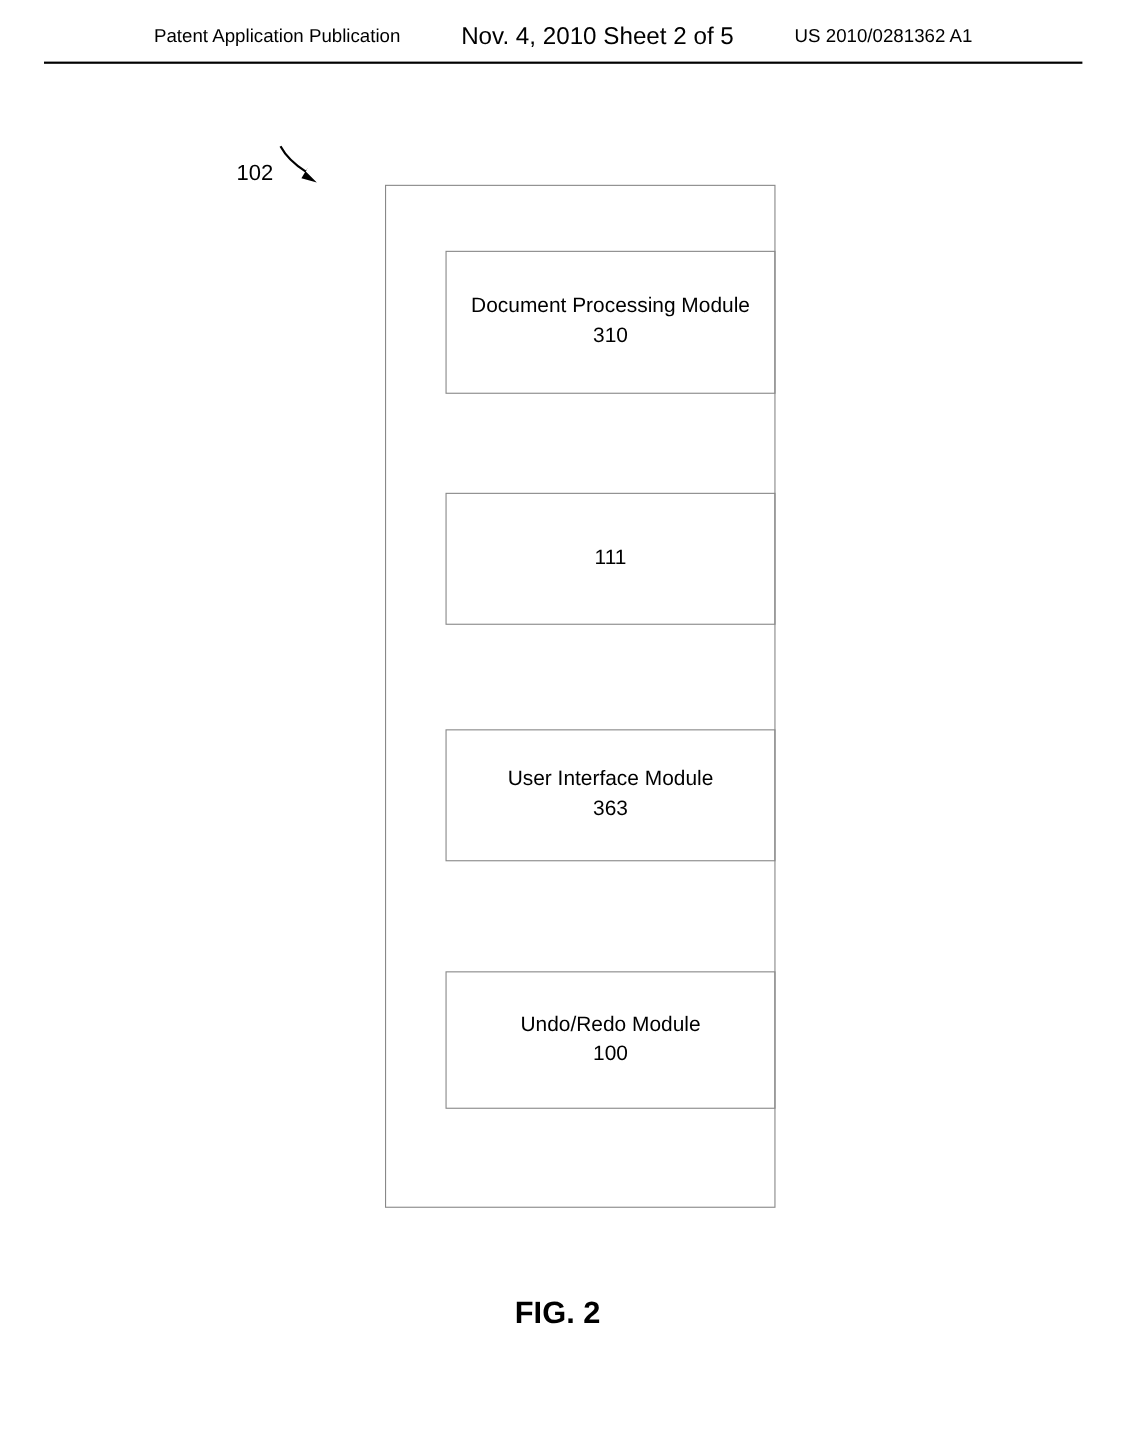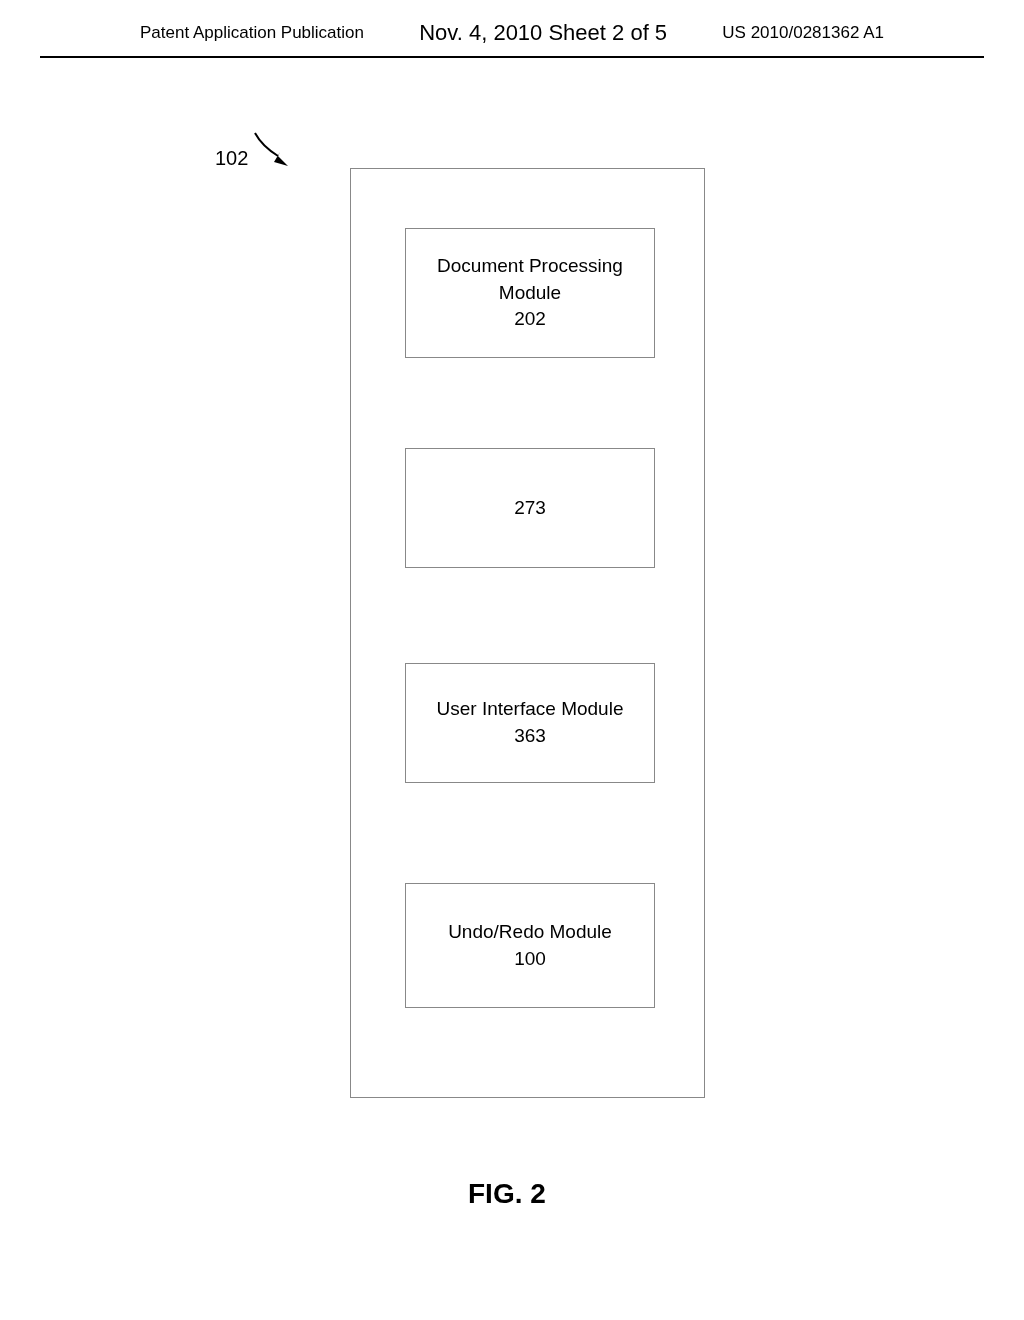--- a/index.html
+++ b/index.html
@@ -59,7 +59,7 @@
     }
     .module-box {
       position: absolute;
-      width: 250px;
+      width: 300px;
       height: 130px;
       border: 1px solid #888;
       display: flex;

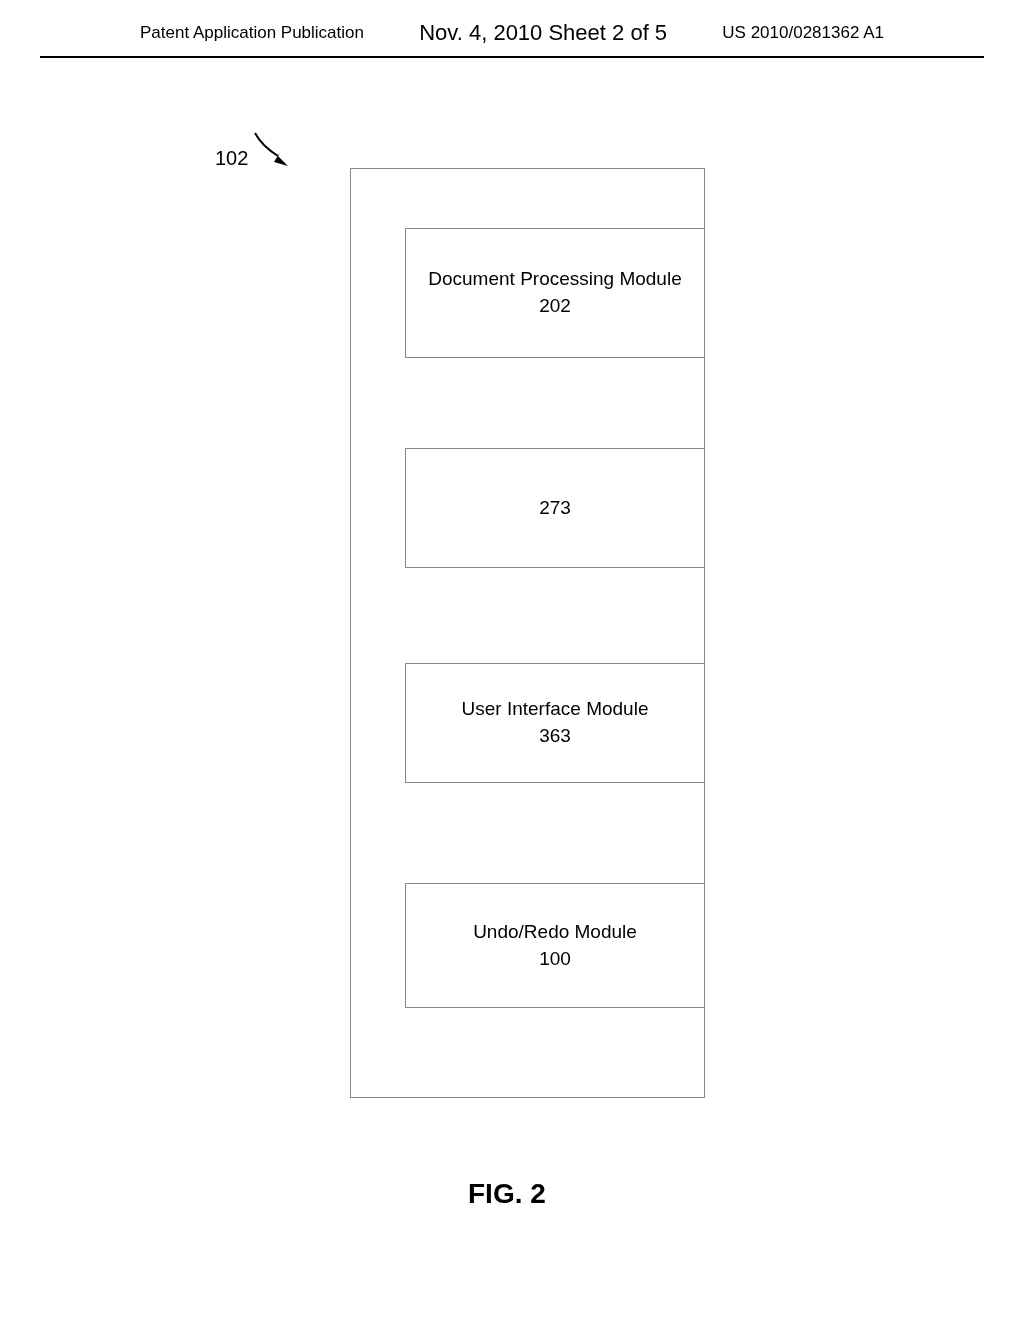--- a/index.html
+++ b/index.html
@@ -119,7 +119,7 @@
 
   <div class="module-box module-1">
     <div>Document Processing Module</div>
-    <div>202</div>
+    <div>310</div>
   </div>
 
   <div class="module-box module-2">

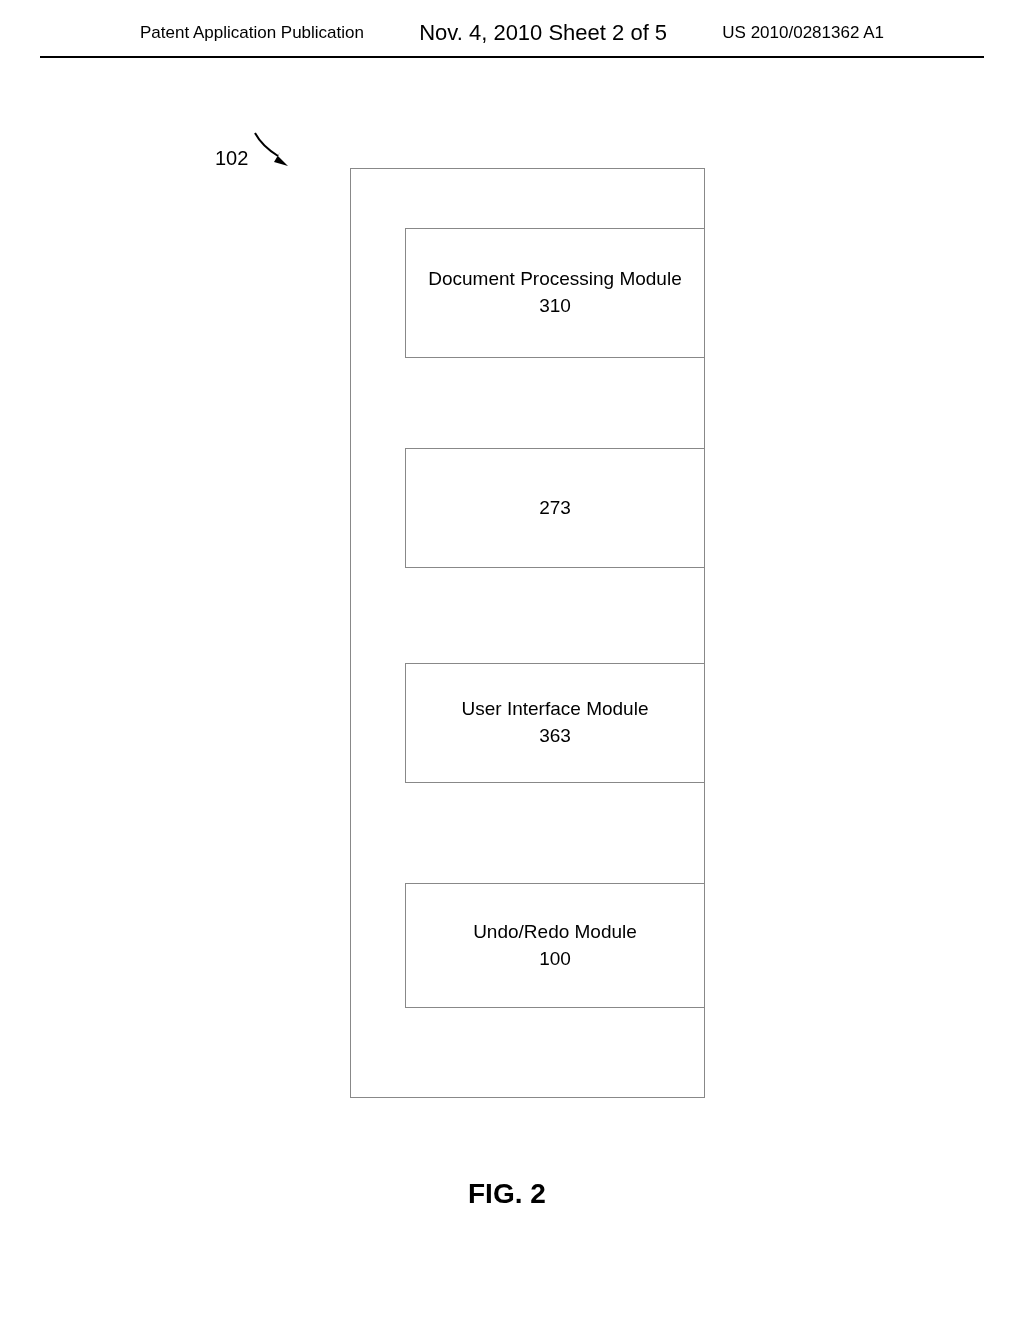--- a/index.html
+++ b/index.html
@@ -123,7 +123,7 @@
   </div>
 
   <div class="module-box module-2">
-    <div>273</div>
+    <div>111</div>
   </div>
 
   <div class="module-box module-3">

